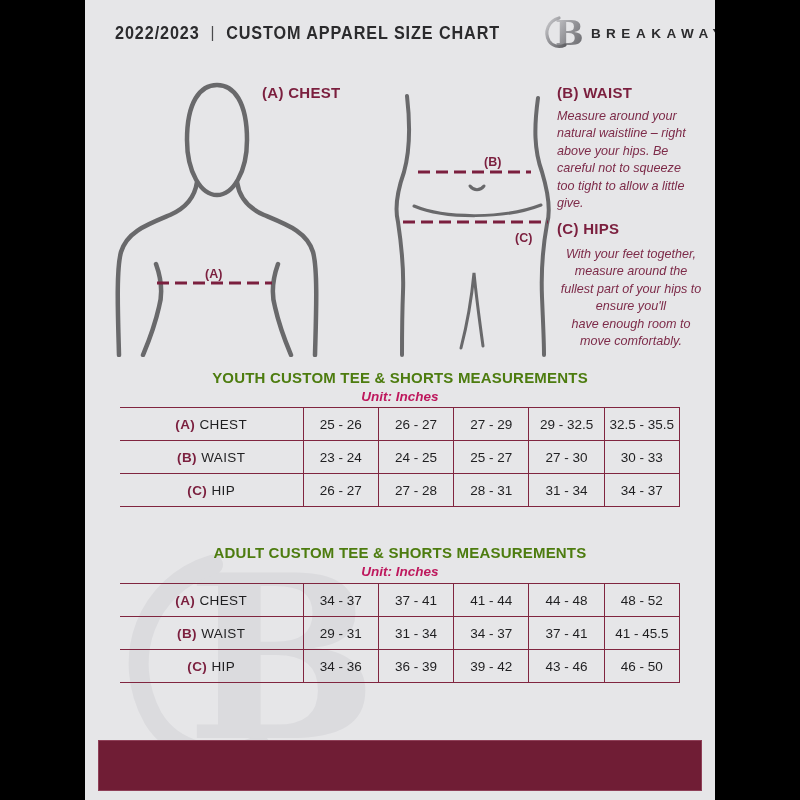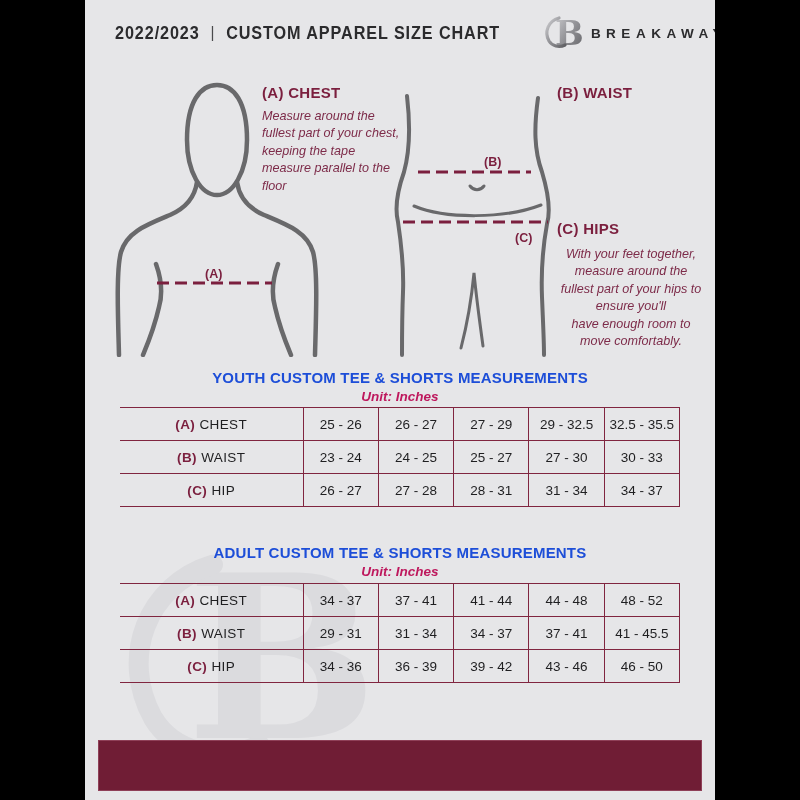--- a/index.html
+++ b/index.html
@@ -105,7 +105,6 @@
     </svg>
 
     <div class="instr-head" style="left:177px;top:84px;">(A) CHEST</div>
-    <div class="instr-text" style="left:177px;top:108px;width:138px;">Measure around the fullest part of your chest, keeping the tape measure parallel to the floor</div>
 
     <div class="instr-head" style="left:472px;top:84px;">(B) WAIST</div>
 

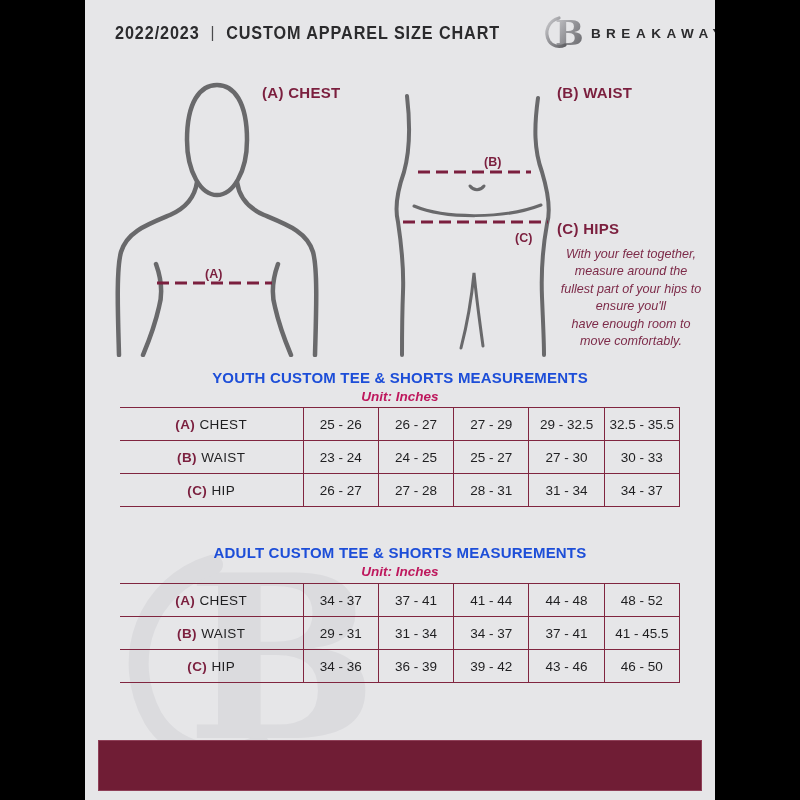--- a/index.html
+++ b/index.html
@@ -107,6 +107,7 @@
     <div class="instr-head" style="left:177px;top:84px;">(A) CHEST</div>
 
     <div class="instr-head" style="left:472px;top:84px;">(B) WAIST</div>
+    <div class="instr-text" style="left:472px;top:108px;width:142px;">Measure around your natural waistline – right above your hips. Be careful not to squeeze too tight to allow a little give.</div>
 
     <div class="instr-head" style="left:472px;top:220px;">(C) HIPS</div>
     <div class="instr-text" style="left:472px;top:246px;width:148px;text-align:center;">With your feet together, measure around the fullest part of your hips to ensure you'll

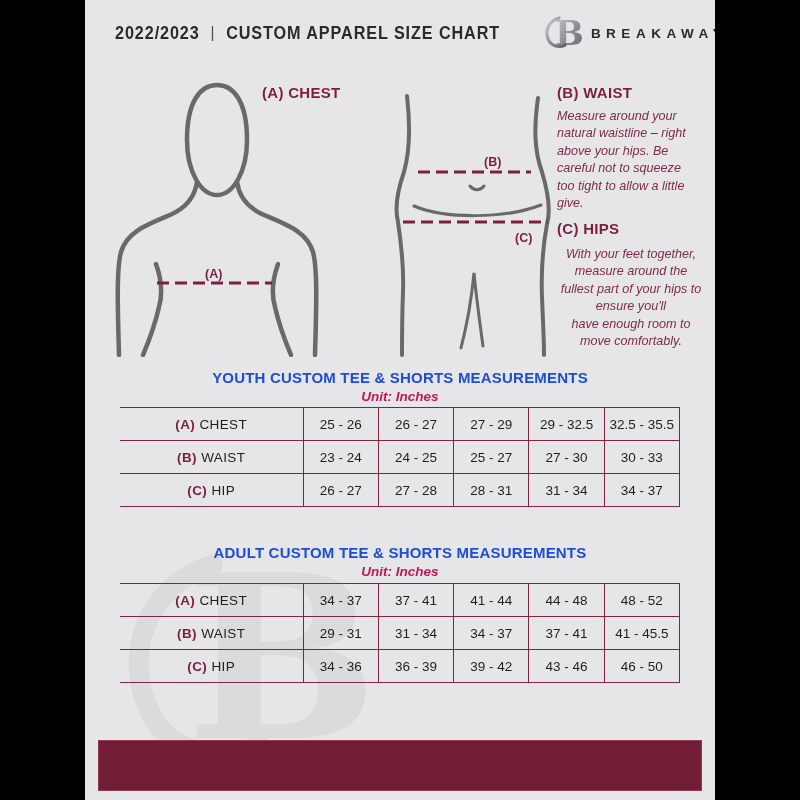--- a/index.html
+++ b/index.html
@@ -23,7 +23,7 @@
 
   
   .sect{position:absolute;left:0;width:630px;text-align:center;}
-  .sect-title{font-weight:bold;font-size:15px;color:#1d4ed8;letter-spacing:.2px;}
+  .sect-title{font-weight:bold;font-size:15px;color:#4d7c0f;letter-spacing:.2px;}
   .sect-unit{font-style:italic;font-weight:bold;font-size:13.5px;color:#be185d;margin-top:3px;}
 
   

